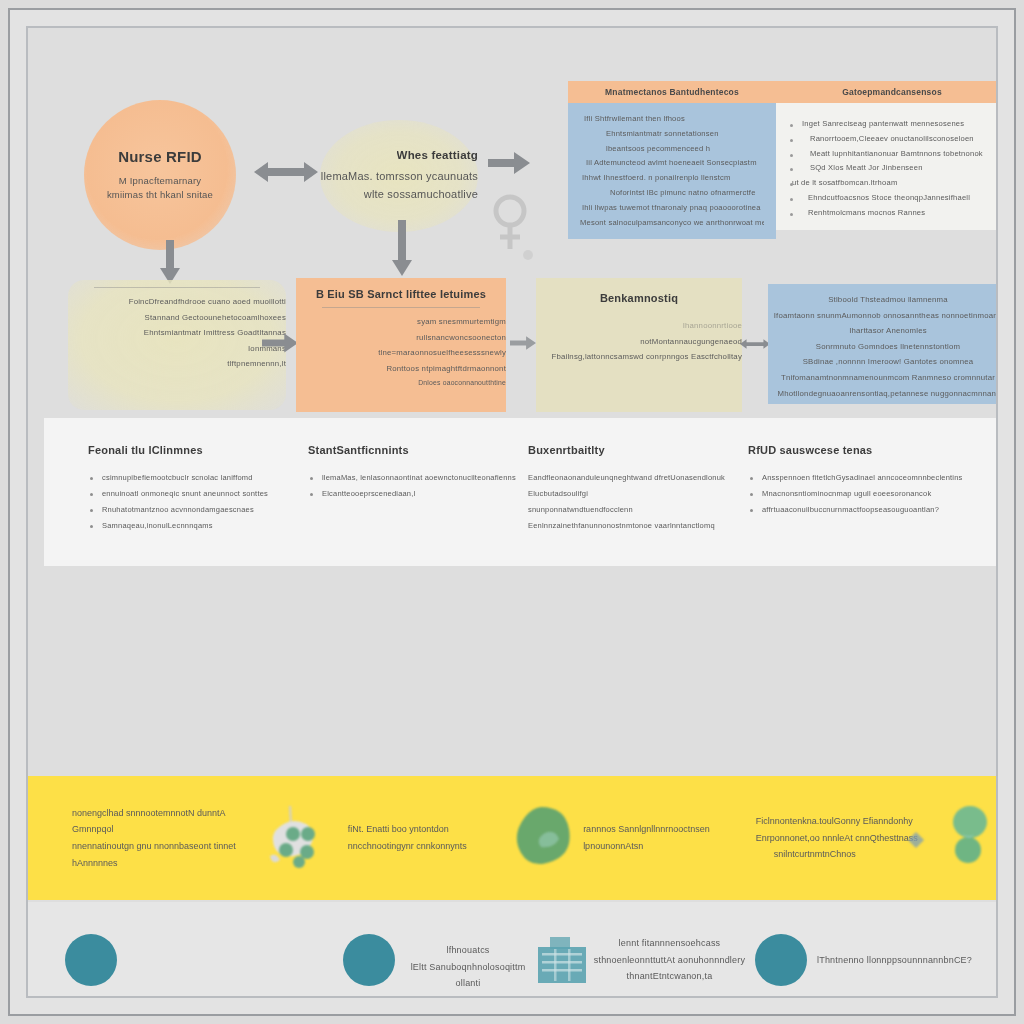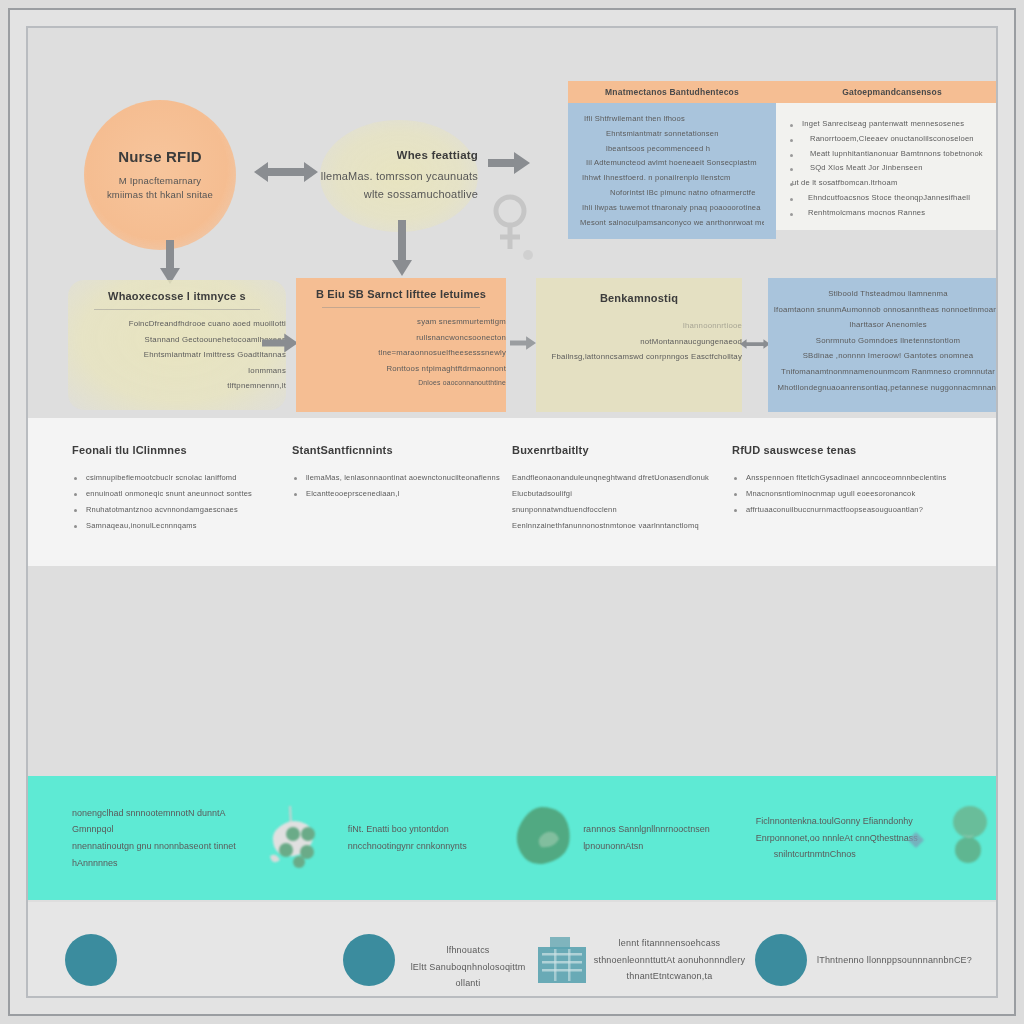--- a/index.html
+++ b/index.html
@@ -237,7 +237,6 @@
     </div>
 
     <div class="panel panel-1">
-      <div class="p-title txt">Whaoxecosse l itmnyce s</div>
       <div class="rule"></div>
       <div class="p-line txt">FoincDfreandfhdrooe cuano aoed muoillotti</div>
       <div class="p-line txt">Stannand Gectoounehetocoamlhoxees</div>

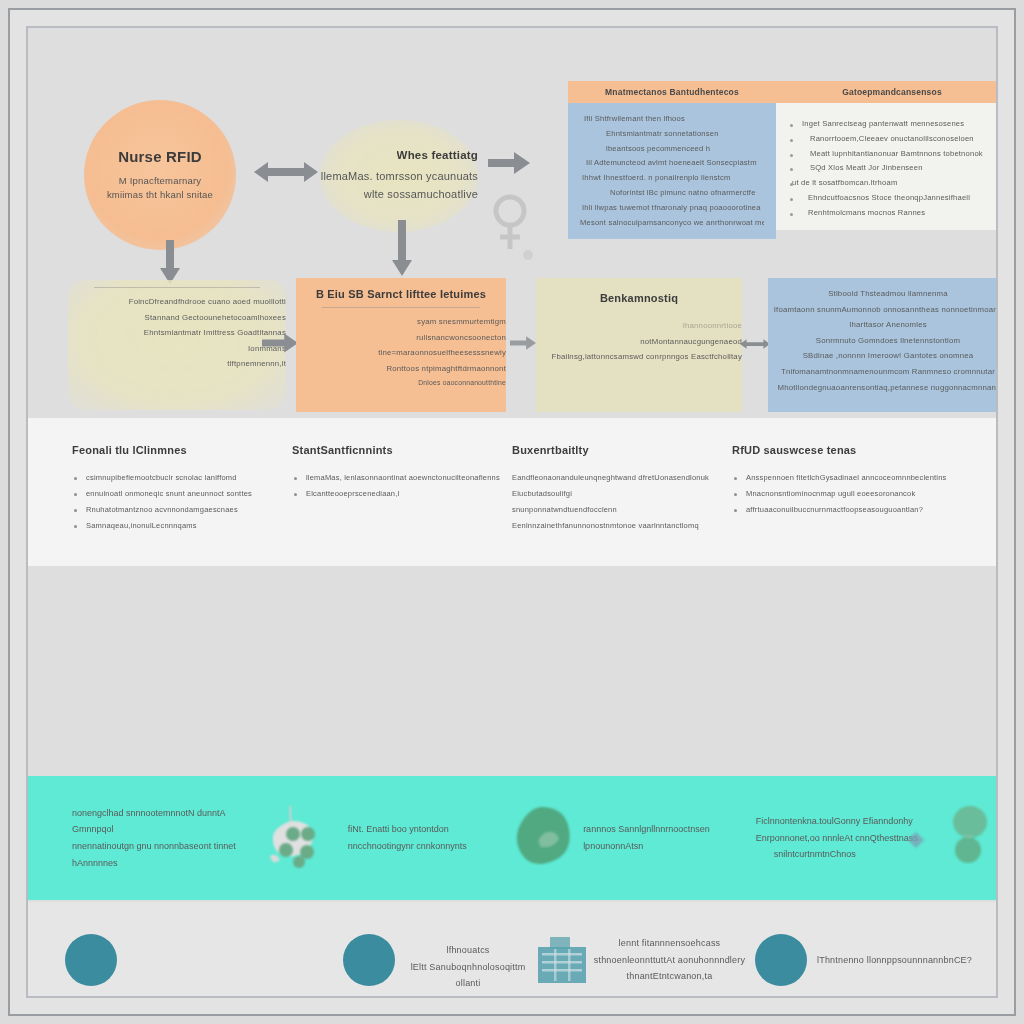--- a/index.html
+++ b/index.html
@@ -97,7 +97,7 @@
   }
   .panel-2{left:268px;top:250px;width:210px;height:134px;background:#f5be93;}
   .panel-3{left:508px;top:250px;width:206px;height:134px;background:#e4e0c2;}
-  .panel-4{left:740px;top:250px;width:240px;height:134px;background:#a9c4dc;}
+  .panel-4{left:740px;top:256px;width:240px;height:120px;background:#a9c4dc;}
   .panel-4 .p-line{text-align:center;}
 
   

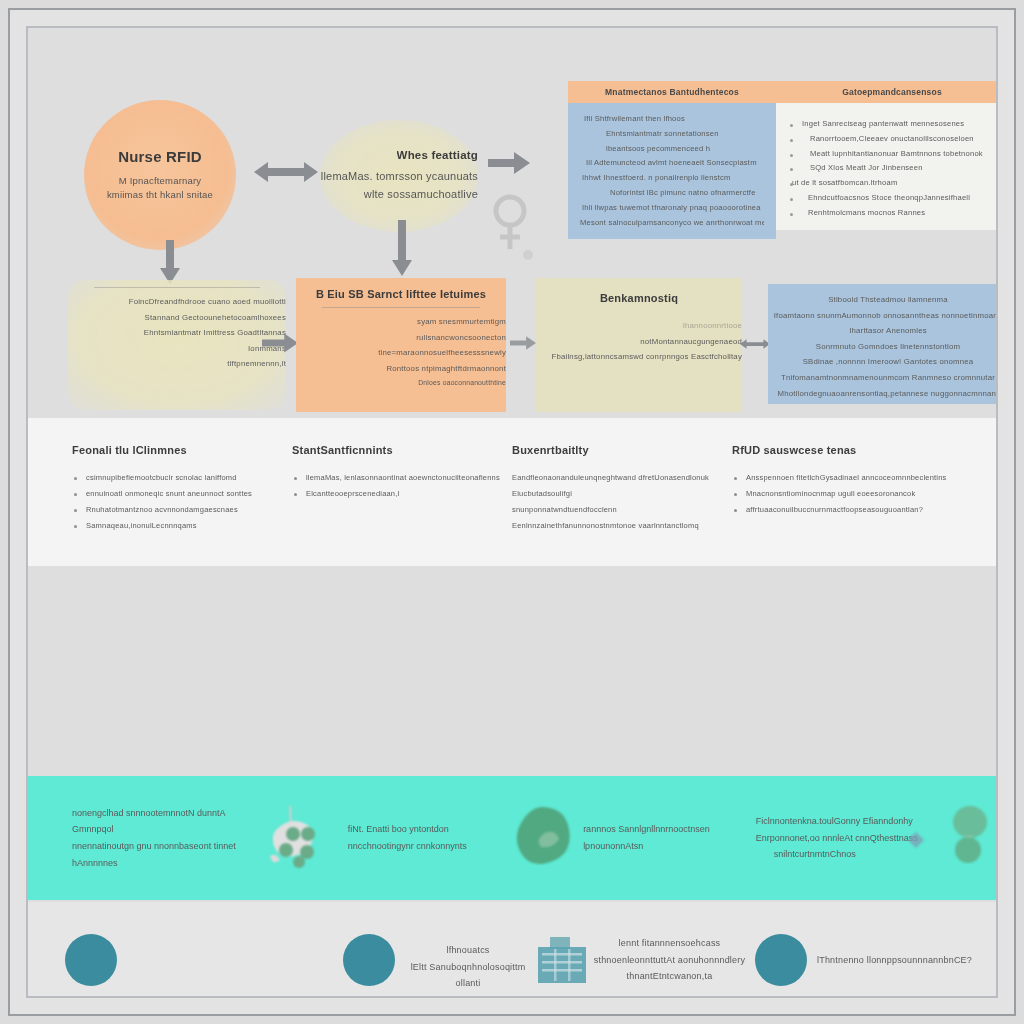--- a/index.html
+++ b/index.html
@@ -106,7 +106,7 @@
 
   
   .sec2{
-    position:absolute;left:0;top:390px;width:100%;height:148px;
+    position:absolute;left:16px;top:390px;width:100%;height:148px;
     background:#f4f4f4;
   }
   .cols{display:flex;height:100%;padding:26px 44px 0;box-sizing:border-box;}

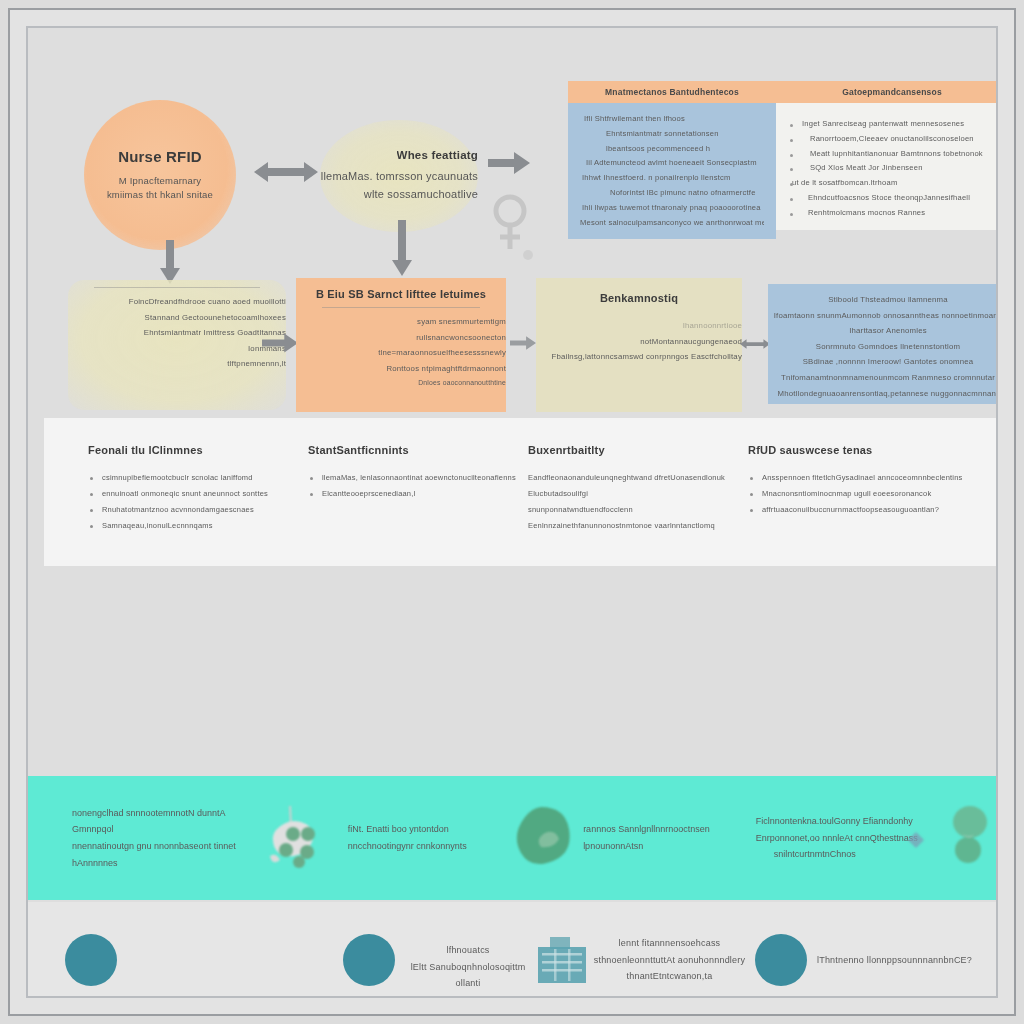--- a/index.html
+++ b/index.html
@@ -131,7 +131,7 @@
   
   .sec4{
     position:absolute;left:0;top:748px;width:100%;height:124px;
-    background:#5eead4;
+    background:#fde047;
     display:flex;align-items:center;
   }
   .band-txt{font-size:9px;color:#5a5a5a;line-height:1.85;filter:blur(.3px);}

